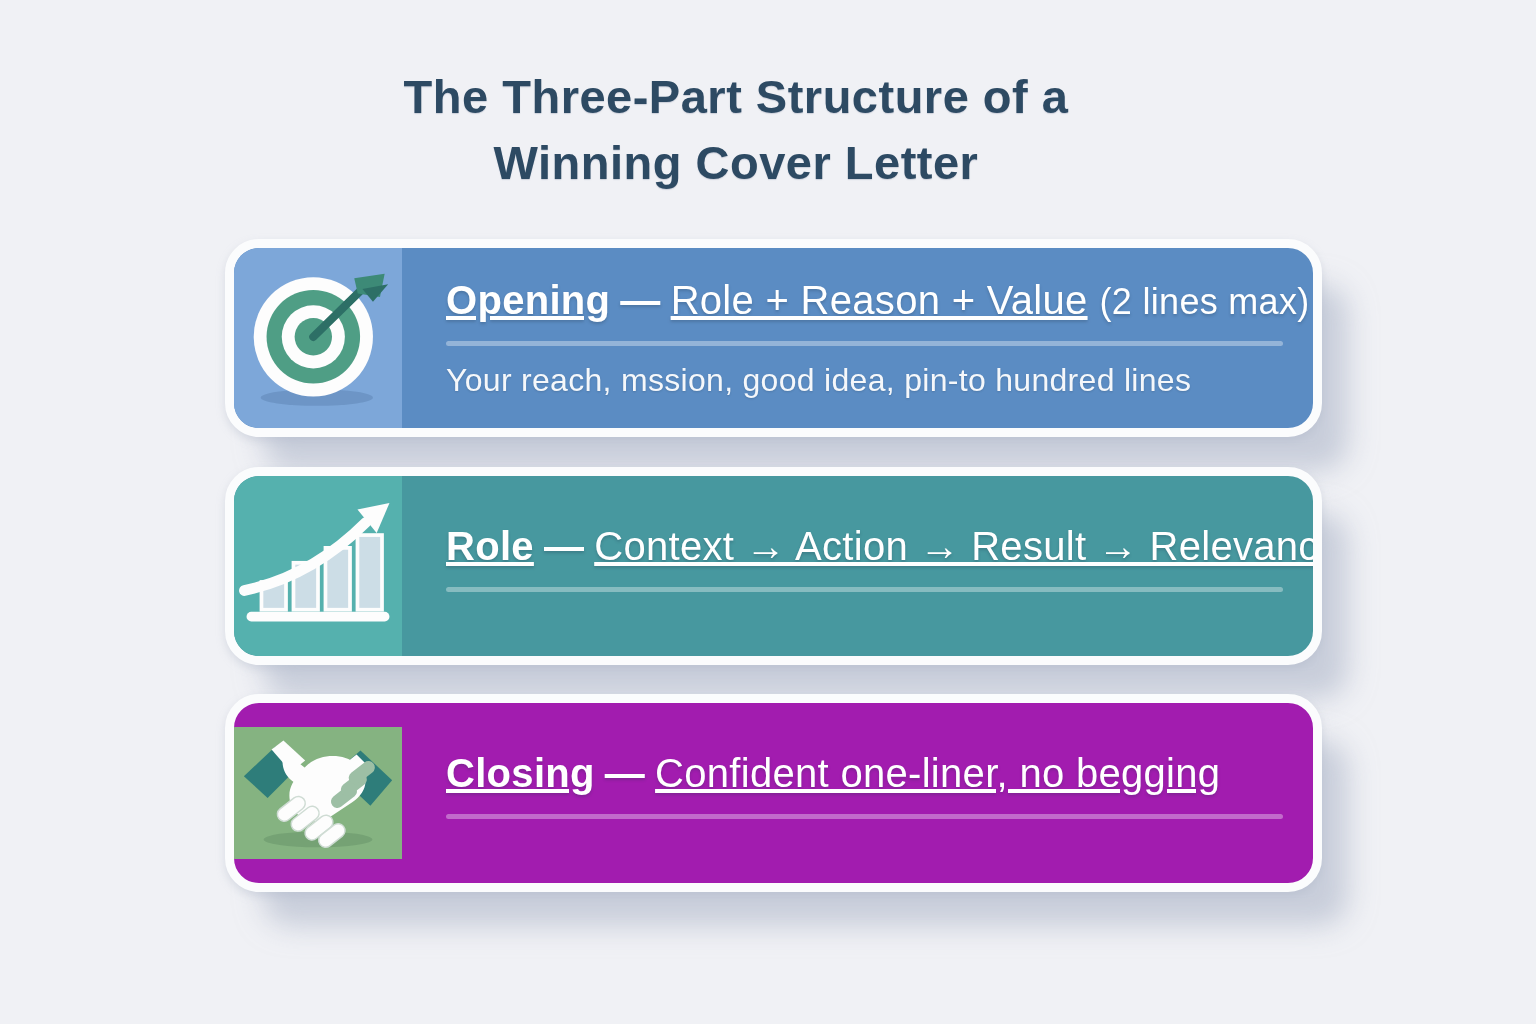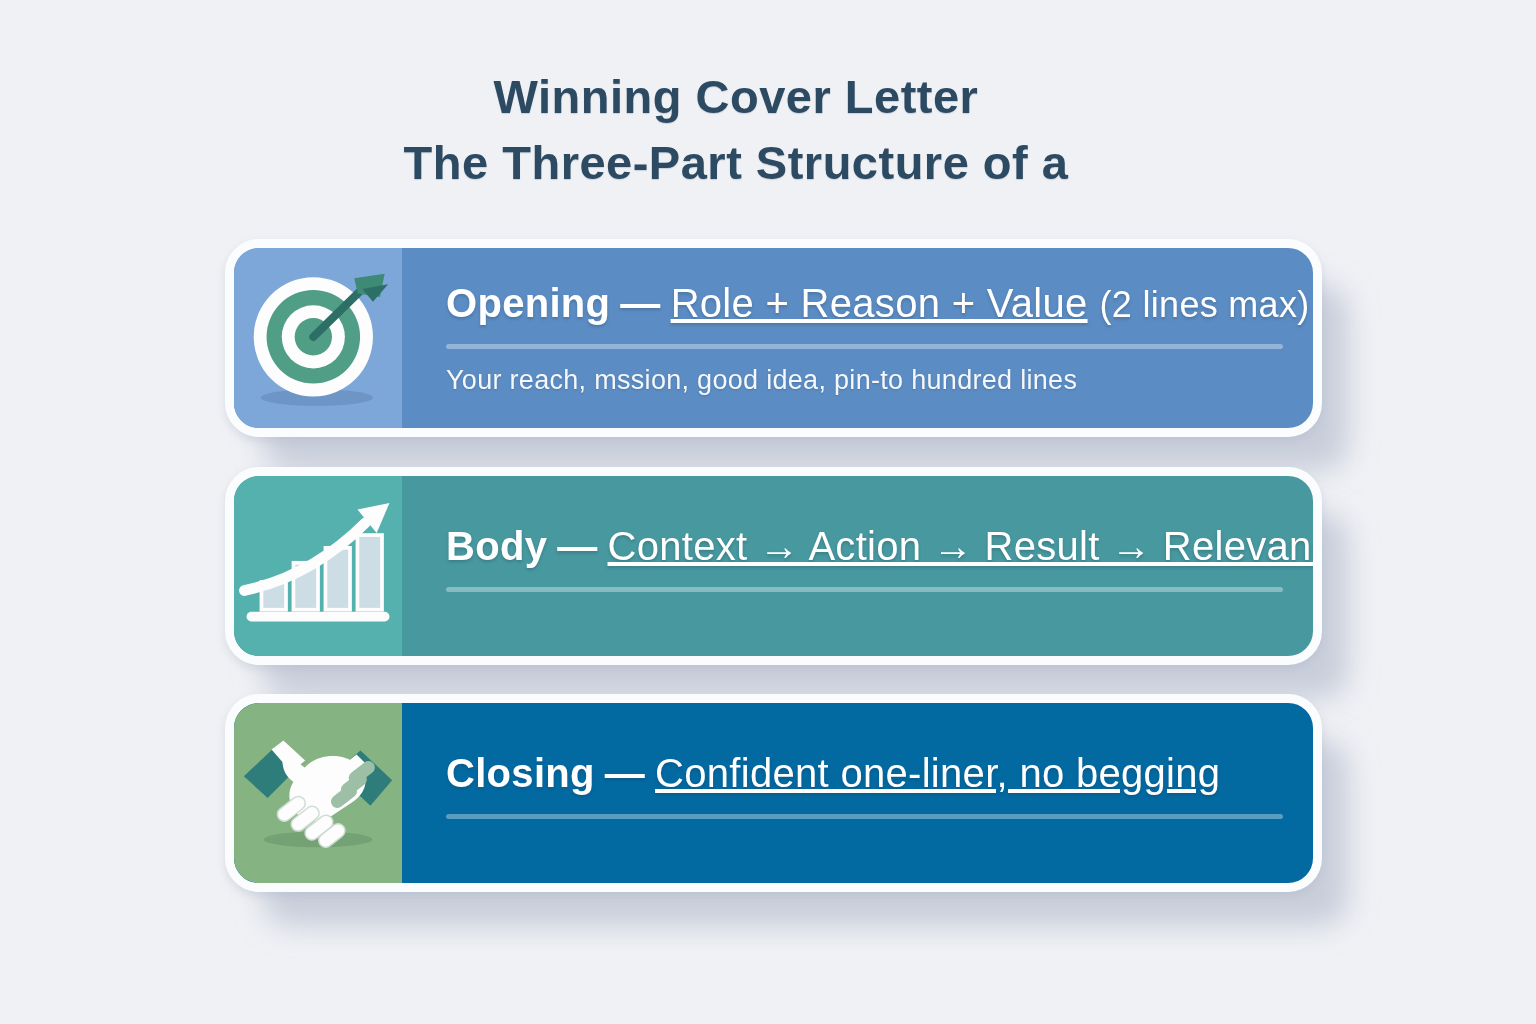--- a/index.html
+++ b/index.html
@@ -89,8 +89,8 @@
 <body style="background: rgb(240, 241, 245);">
 
 <div class="title-wrap" style="color: rgb(45, 74, 99);">
+  <div>The Three-Part Structure of a</div>
   <div>Winning Cover Letter</div>
-  <div>The Three-Part Structure of a</div>
 </div>
 
 <div class="card card-1" style="background: rgb(91, 140, 195);">

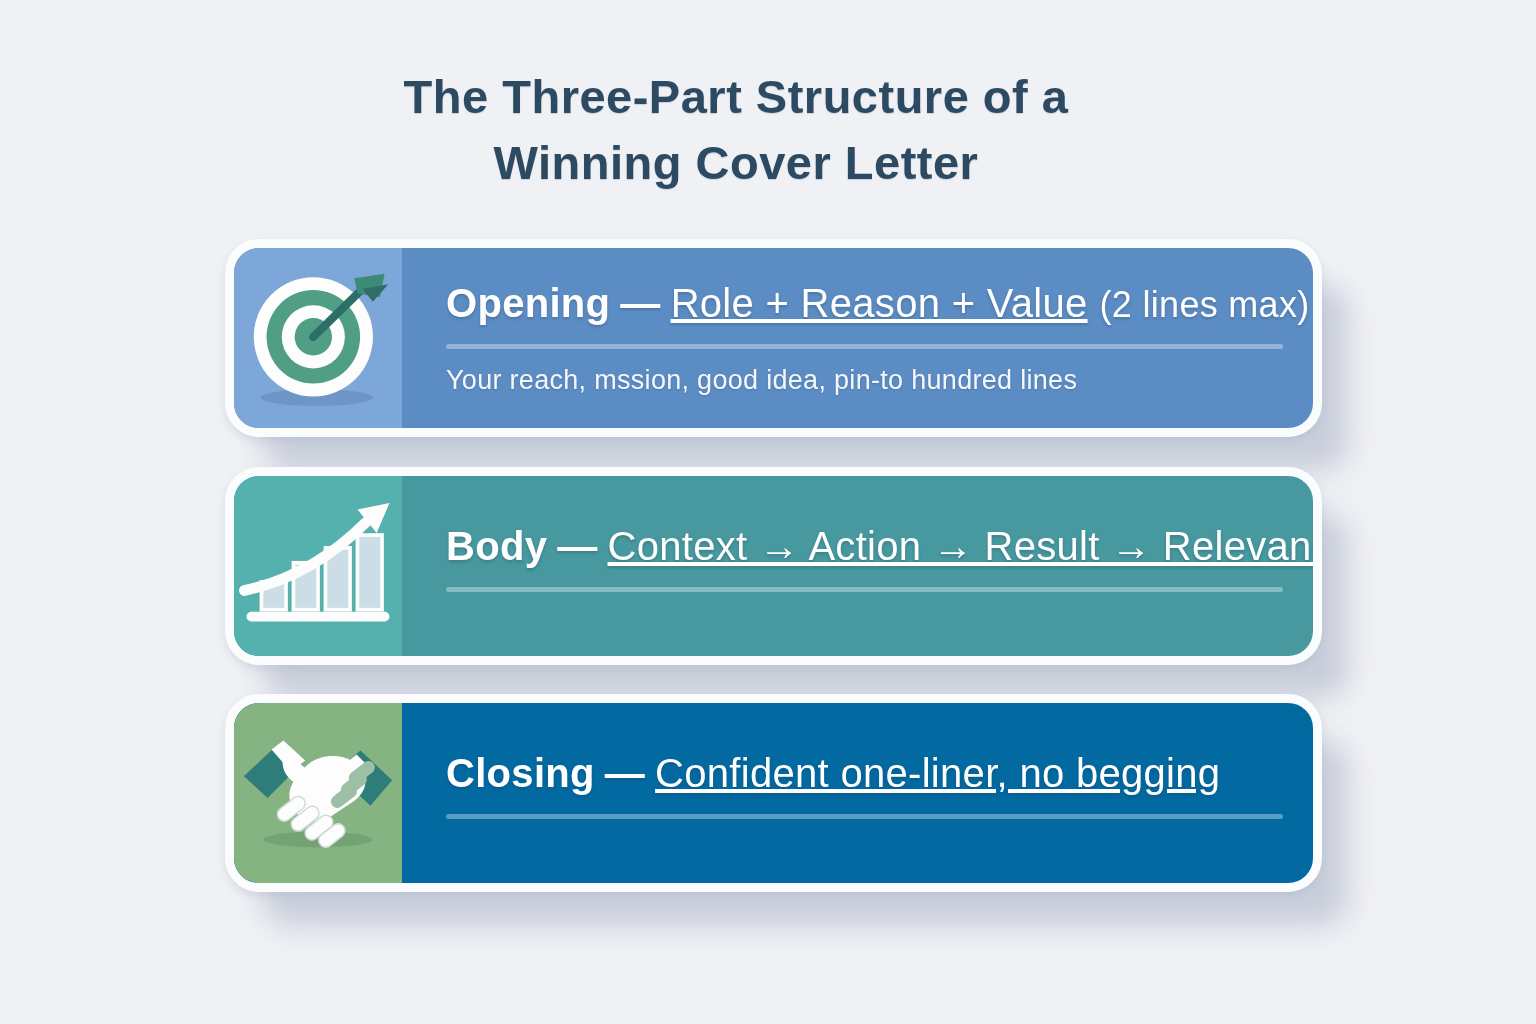--- a/index.html
+++ b/index.html
@@ -65,7 +65,7 @@
     white-space: nowrap;
     text-shadow: 0 2px 3px rgba(30,50,70,0.25);
   }
-  .t-label { font-weight: bold; }
+  .t-label { font-weight: bold; text-decoration: underline; }
   .t-dash  { font-weight: bold; padding: 0 10px; }
   .t-main  { font-weight: normal; text-decoration: underline; }
   .t-note  { font-weight: normal; font-size: 36px; margin-left: 12px; }

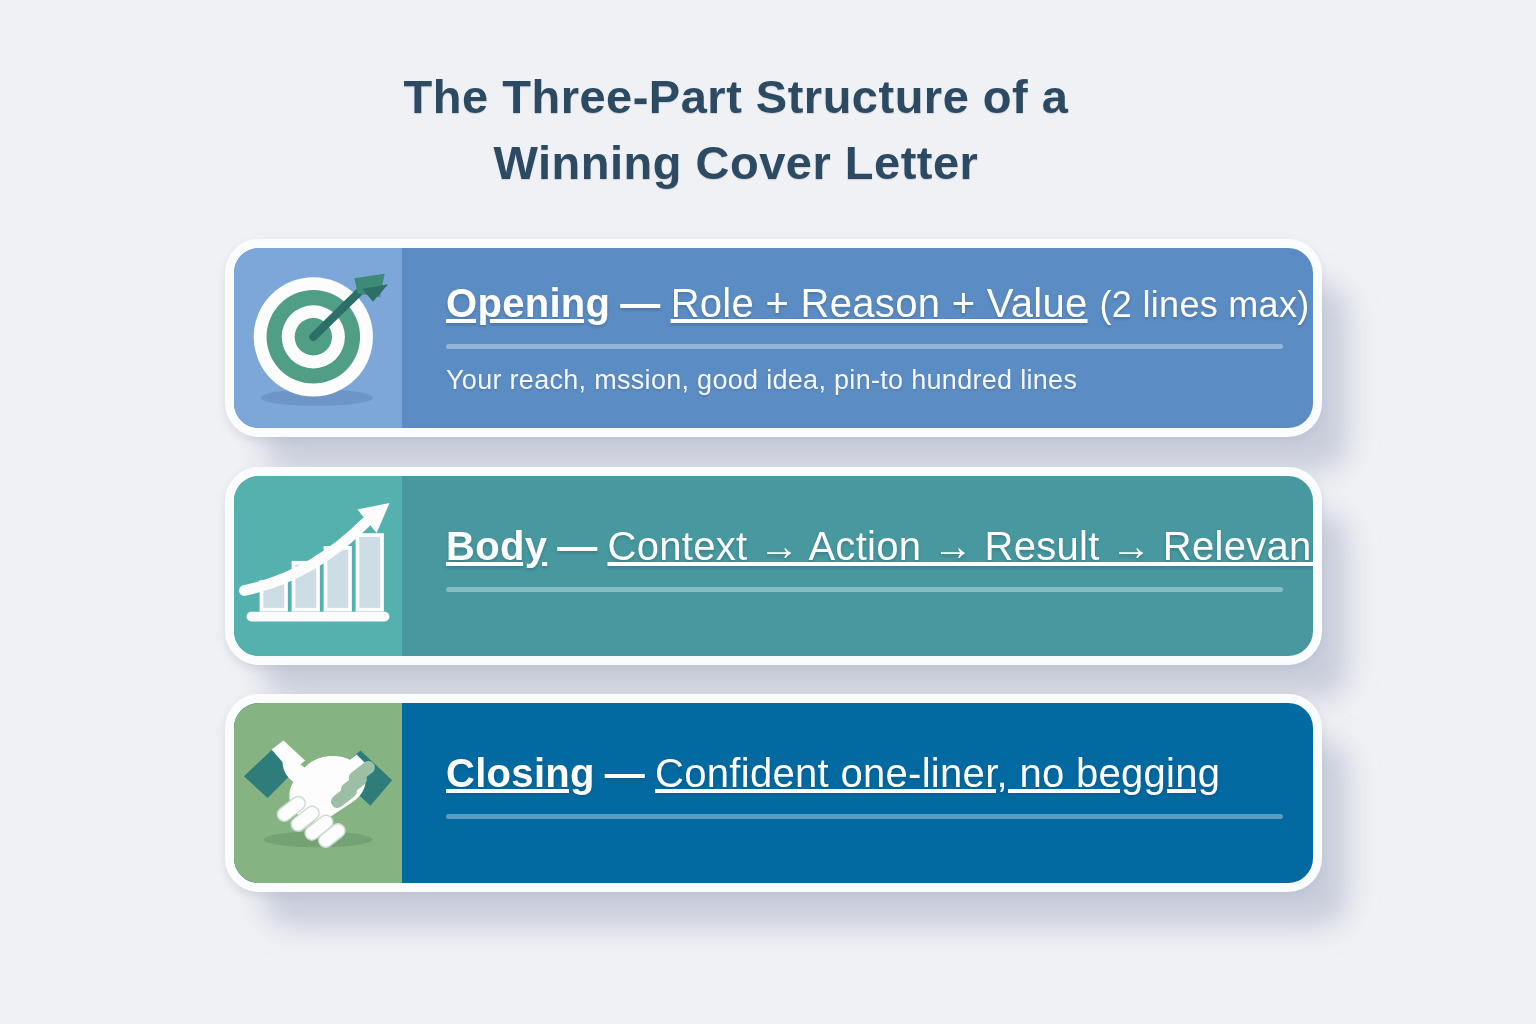--- a/index.html
+++ b/index.html
@@ -79,7 +79,7 @@
 
   .card-subtitle {
     color: rgba(255,255,255,0.94);
-    font-size: 27px;
+    font-size: 32px;
     letter-spacing: 0.3px;
     white-space: nowrap;
     text-shadow: 0 1px 2px rgba(30,50,70,0.2);

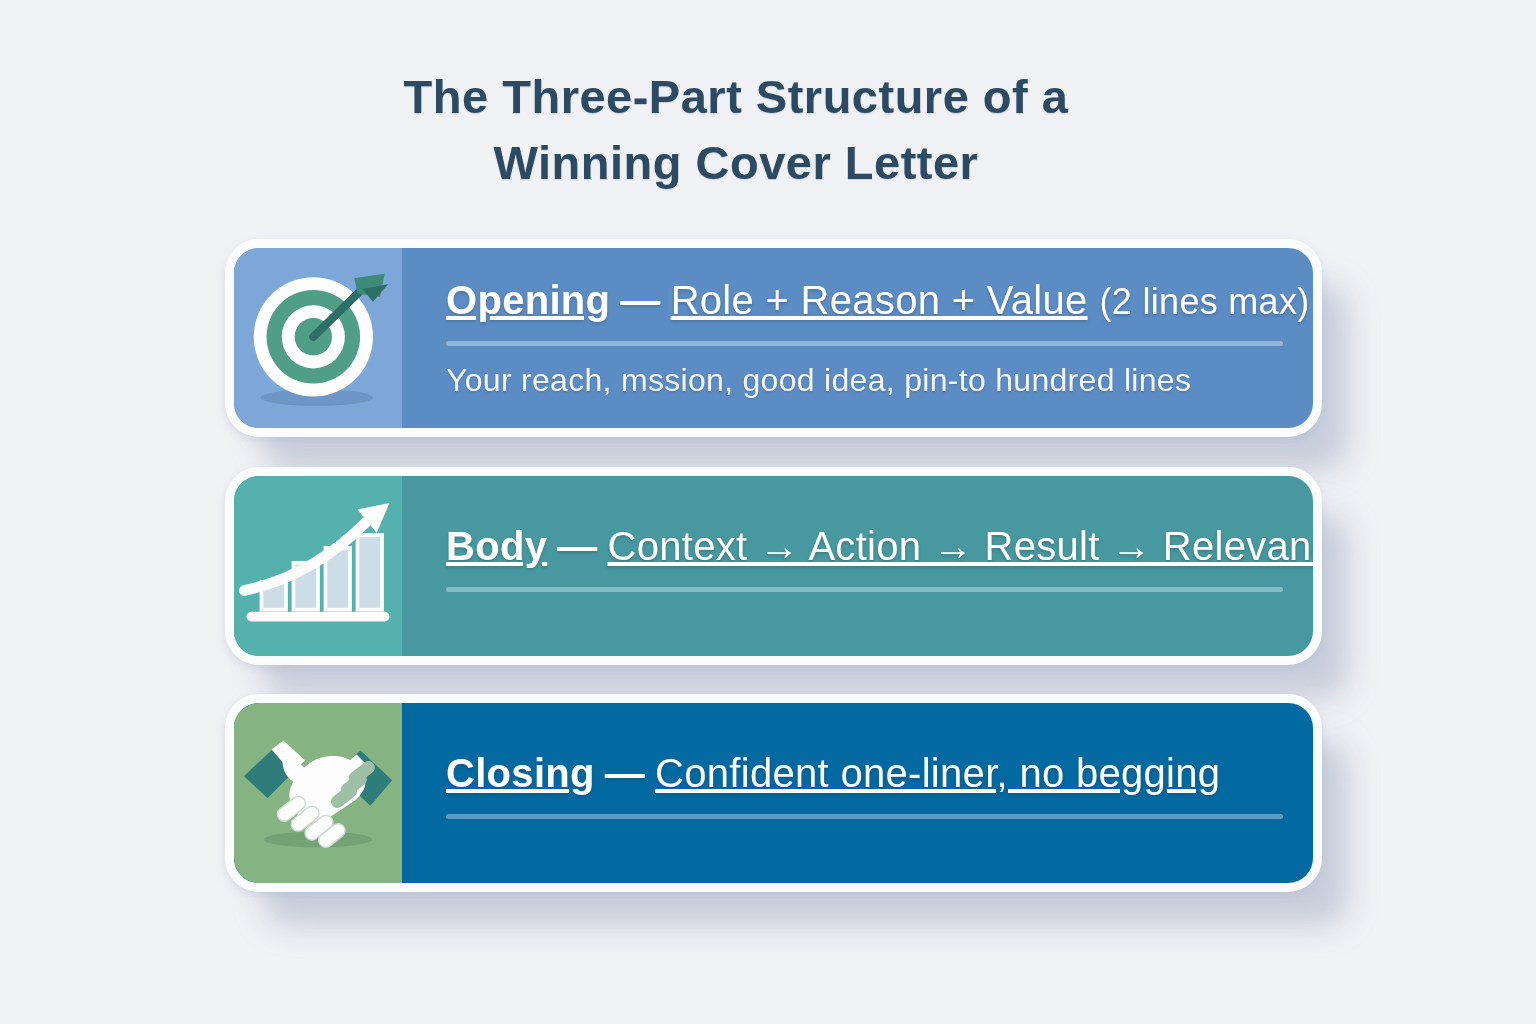--- a/index.html
+++ b/index.html
@@ -133,7 +133,7 @@
   </div>
   <div class="text-section">
     <div class="card-title">
-      <span class="t-label">Body</span><span class="t-dash">—</span><span class="t-main">Context → Action → Result → Relevance</span>
+      <span class="t-label">Role</span><span class="t-dash">—</span><span class="t-main">Context → Action → Result → Relevance</span>
     </div>
     <div class="divider"></div>
   </div>

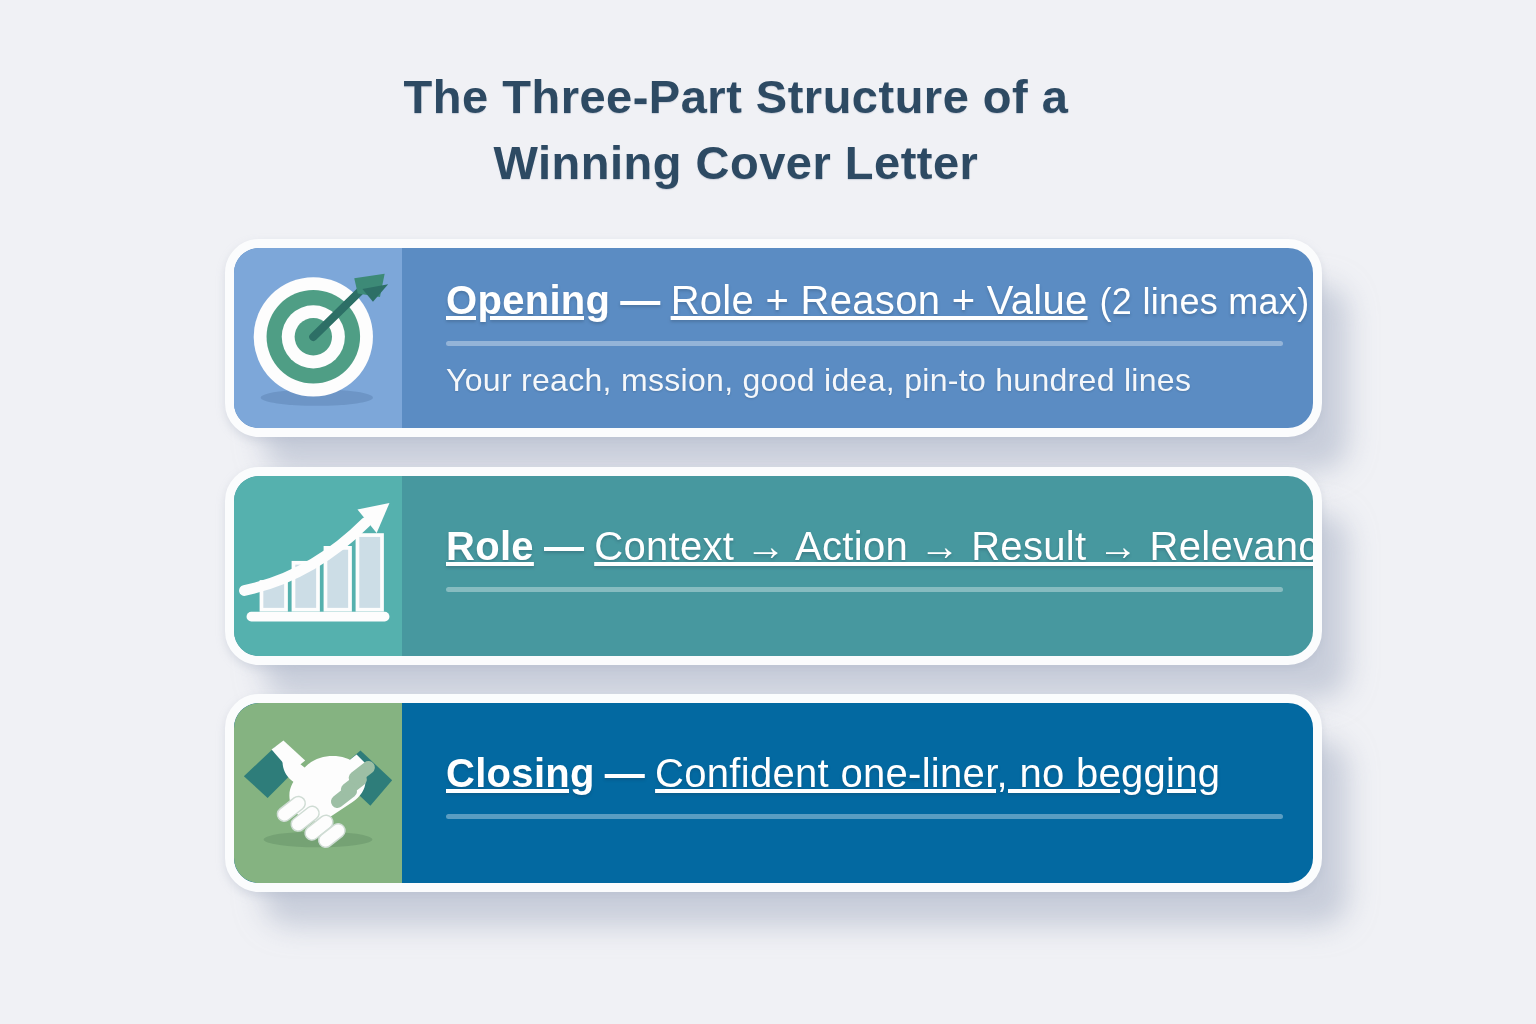--- a/index.html
+++ b/index.html
@@ -139,7 +139,7 @@
   </div>
 </div>
 
-<div class="card card-3" style="background: #0369a1;">
+<div class="card card-3" style="background: #a21caf; align-items: center;">
   <div class="icon-section" style="background: rgb(133, 179, 129);">
     <span>
       <svg width="168" height="132" viewBox="0 0 170 130">

